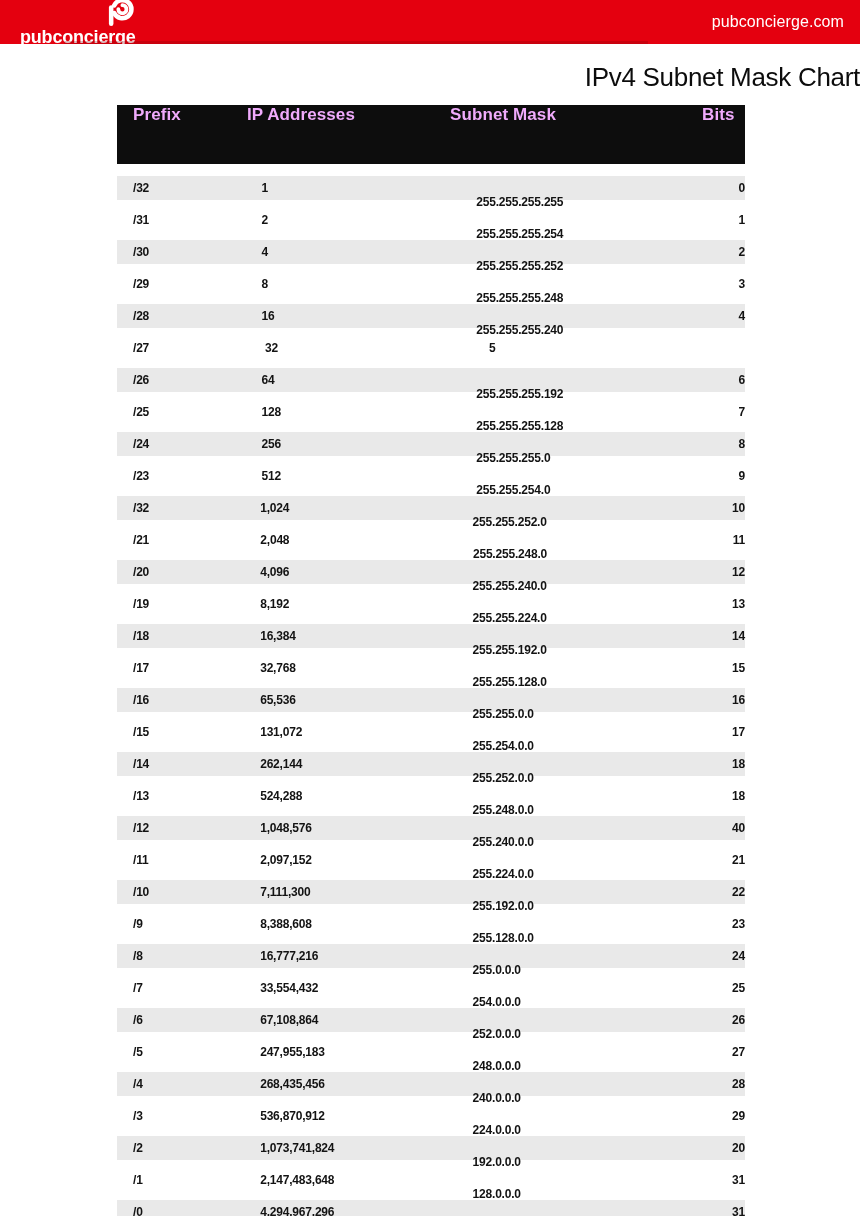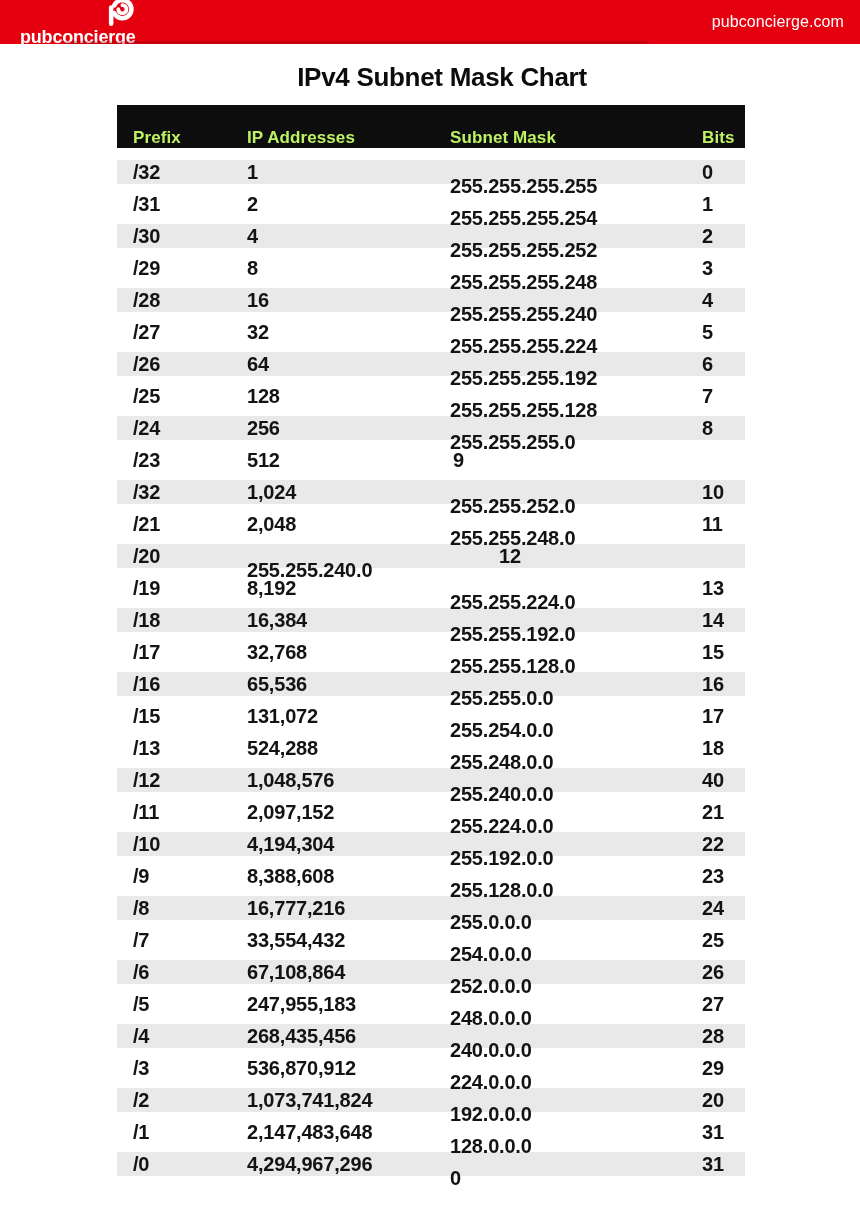--- a/index.html
+++ b/index.html
@@ -35,8 +35,8 @@
   
   .page-title {
     position:absolute; top:62px; left:0; width:860px;
-    text-align:center;
-    font-size:26px; font-weight:700; letter-spacing:-0.3px;
+    text-align:right;
+    font-size:26px; font-weight:400; letter-spacing:-0.3px;
     color:#0c0c0c;
     padding-left:24px;
   }

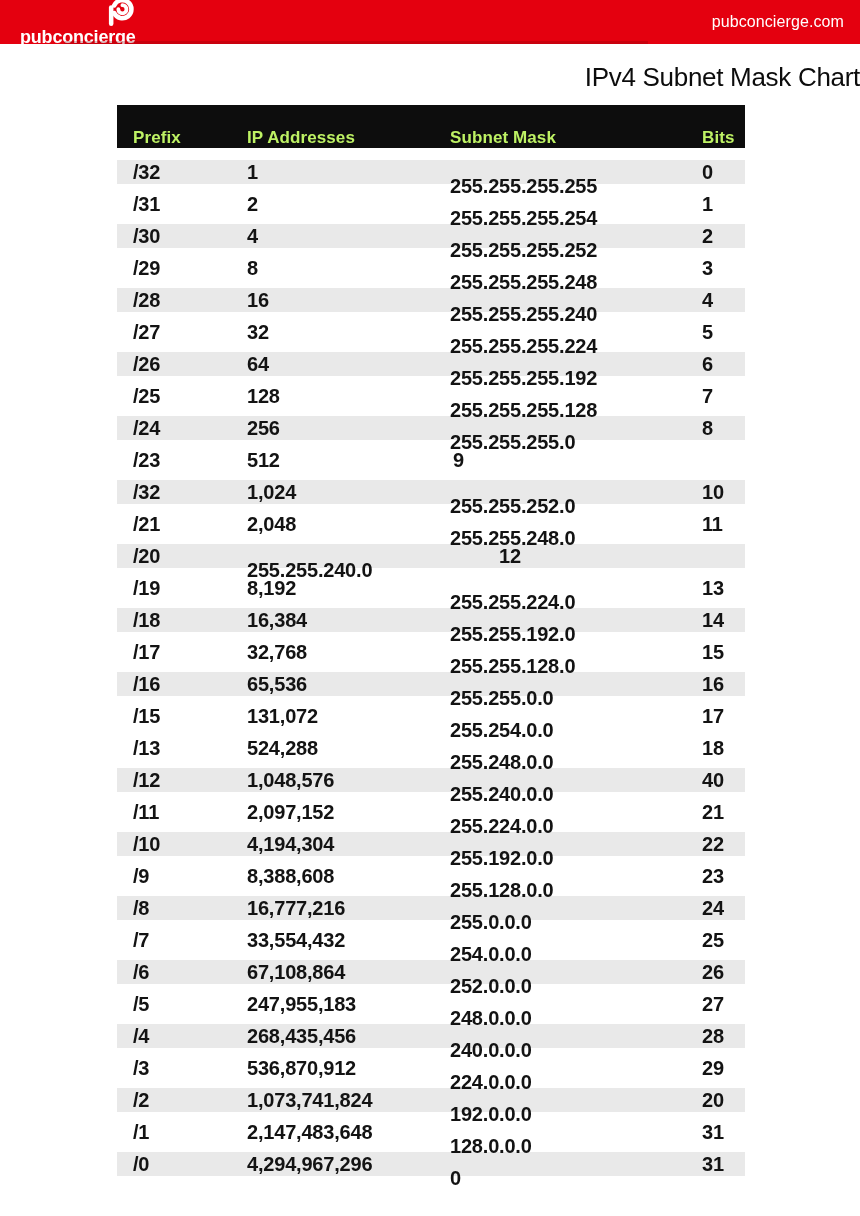--- a/index.html
+++ b/index.html
@@ -46,8 +46,8 @@
     position:absolute; left:117px; top:105px; width:628px;
   }
   .thead {
-    height:43px; background:#0d0d0d; color:#bef264;
-    display:flex; align-items:flex-end;
+    height:59px; background:#0d0d0d; color:#f0abfc;
+    display:flex; align-items:flex-start;
     font-size:17px; font-weight:700; letter-spacing:0.1px;
   }
   .tbody { margin-top:8px; }

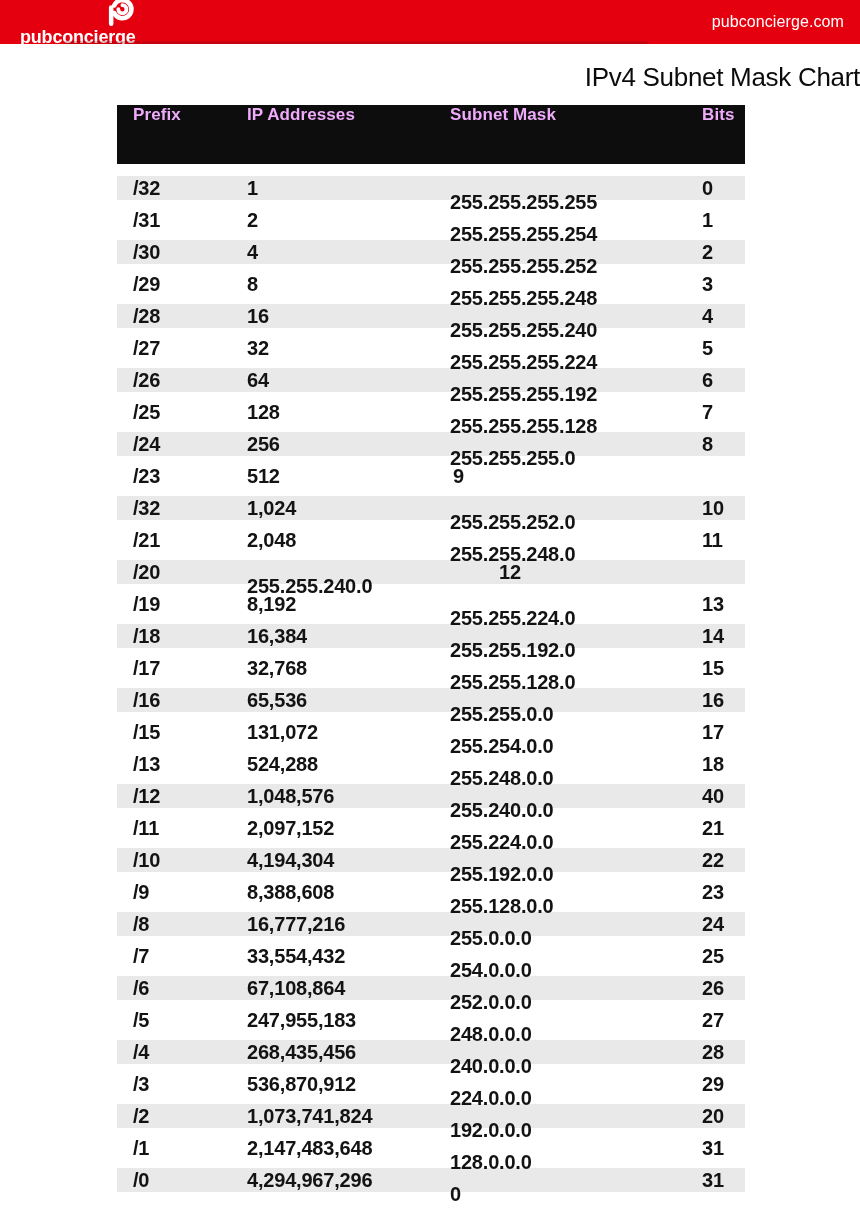--- a/index.html
+++ b/index.html
@@ -53,8 +53,9 @@
   .tbody { margin-top:8px; }
   .row {
     height:32px; display:flex; align-items:center;
-    font-size:20px; font-weight:600; letter-spacing:-0.2px;
+    font-size:12px; font-weight:600; letter-spacing:-0.2px;
     color:#131313;
+    gap:18px;
   }
   .row.shade {
     background:#e9e9e9;

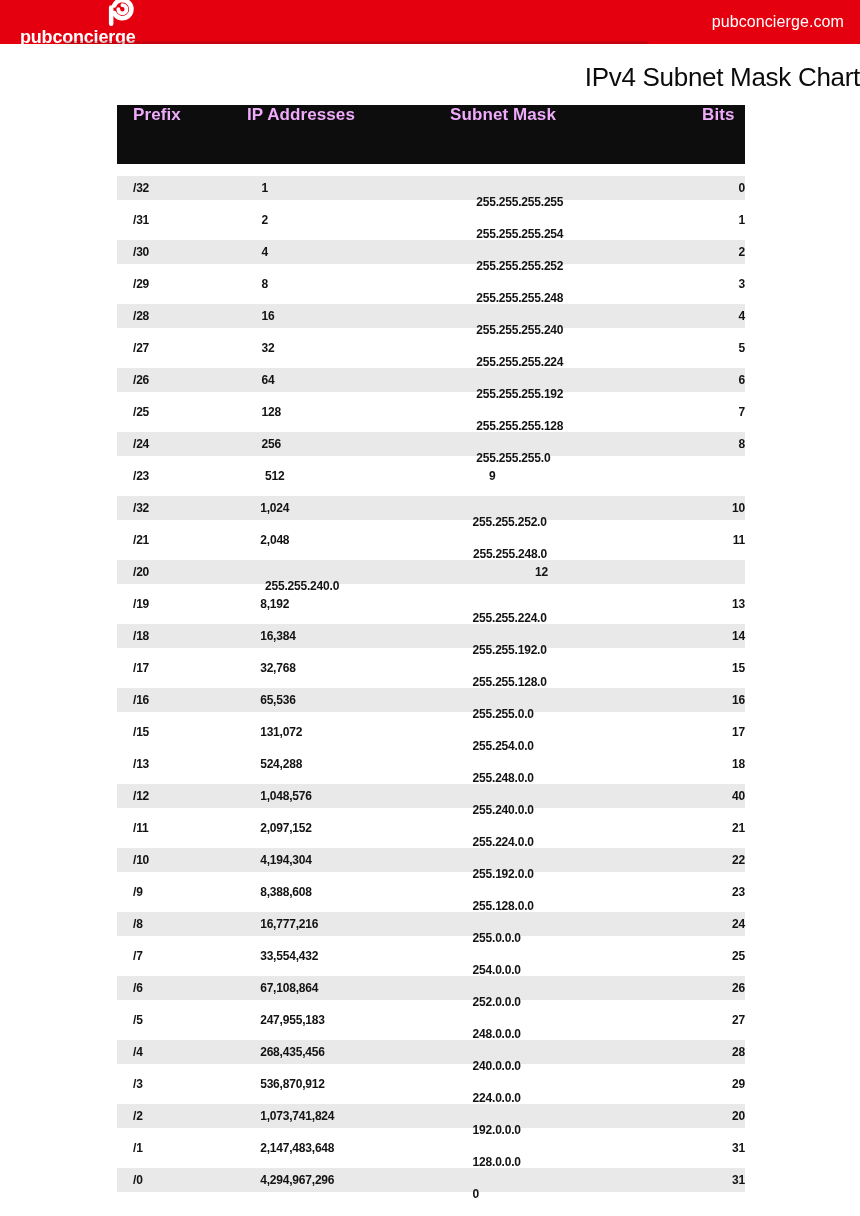--- a/index.html
+++ b/index.html
@@ -136,7 +136,6 @@
   <div class="row">
     <div class="cell c1">/27</div>
     <div class="cell c2">32</div>
-    <div class="cell c3">255.255.255.224</div>
     <div class="cell c4">5</div>
   </div>
 

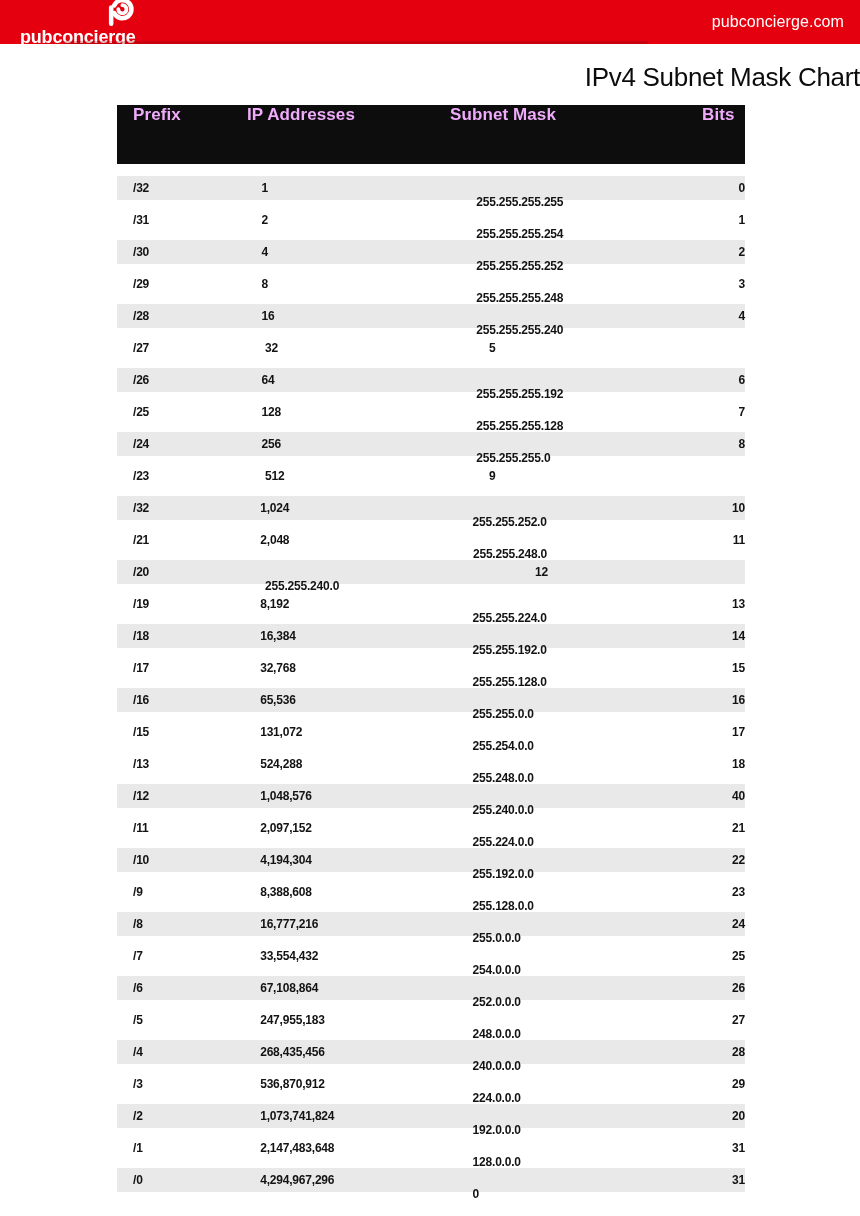--- a/index.html
+++ b/index.html
@@ -163,6 +163,7 @@
   <div class="row">
     <div class="cell c1">/23</div>
     <div class="cell c2">512</div>
+    <div class="cell c3">255.255.254.0</div>
     <div class="cell c4">9</div>
   </div>
 

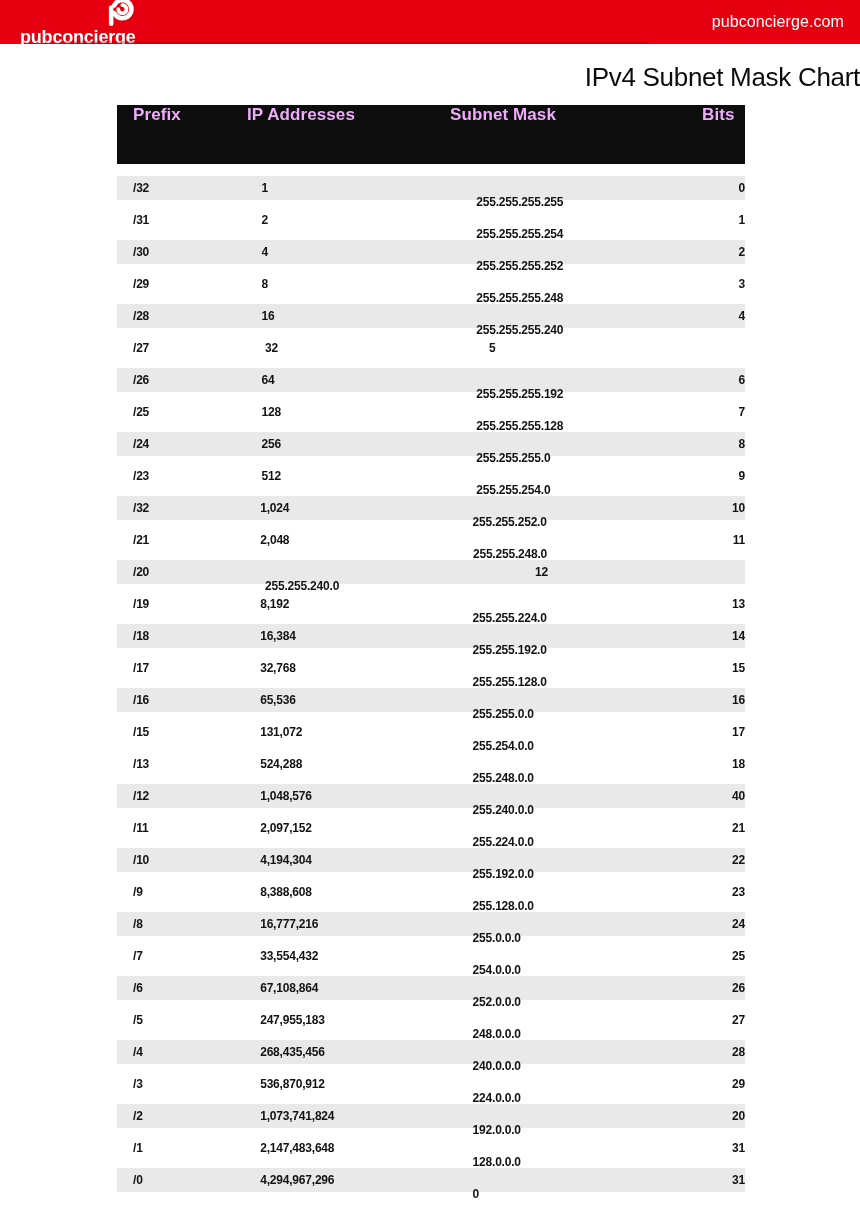--- a/index.html
+++ b/index.html
@@ -183,6 +183,7 @@
 
   <div class="row shade">
     <div class="cell c1">/20</div>
+    <div class="cell c2">4,096</div>
     <div class="cell c3">255.255.240.0</div>
     <div class="cell c4">12</div>
   </div>

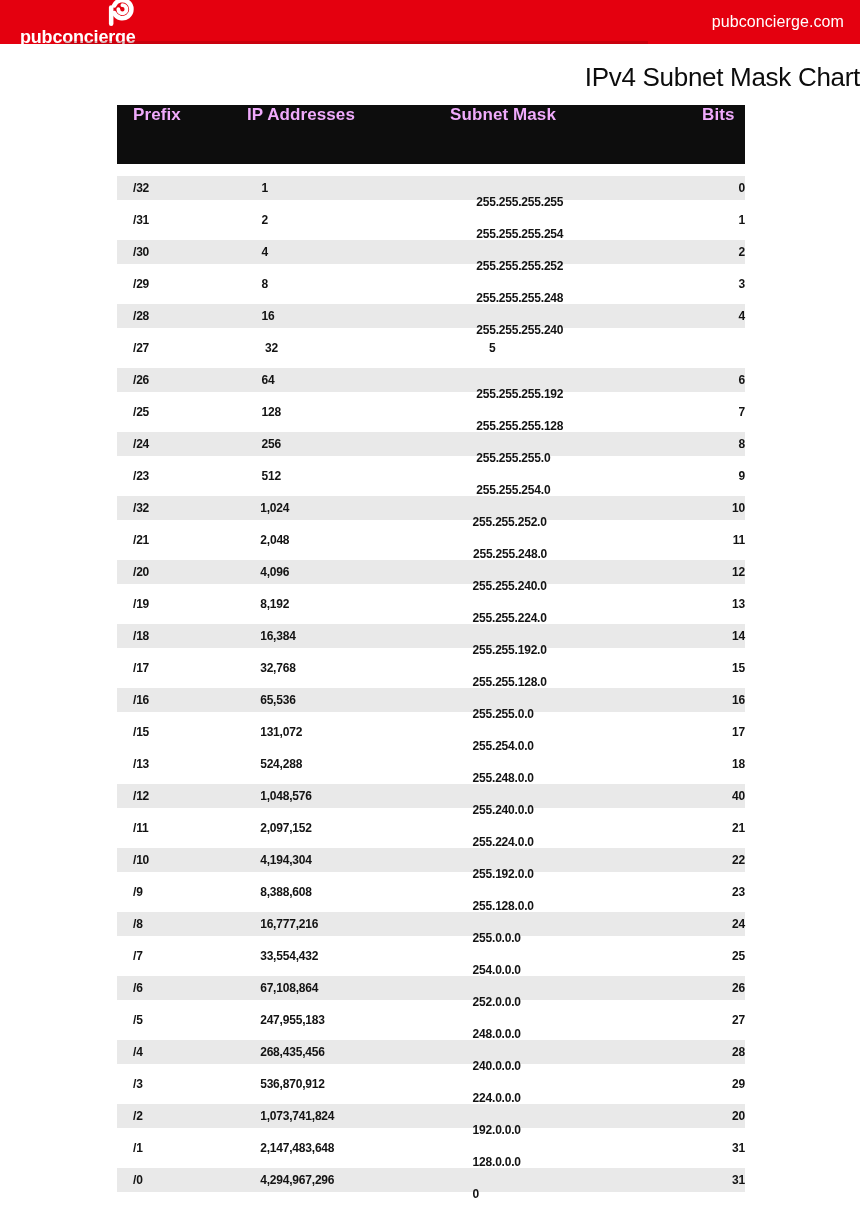--- a/index.html
+++ b/index.html
@@ -223,6 +223,12 @@
     <div class="cell c4">17</div>
   </div>
 
+  <div class="row shade">
+    <div class="cell c1">/14</div>
+    <div class="cell c2">262,144</div>
+    <div class="cell c3">255.252.0.0</div>
+    <div class="cell c4">18</div>
+  </div>
 
   <div class="row">
     <div class="cell c1">/13</div>

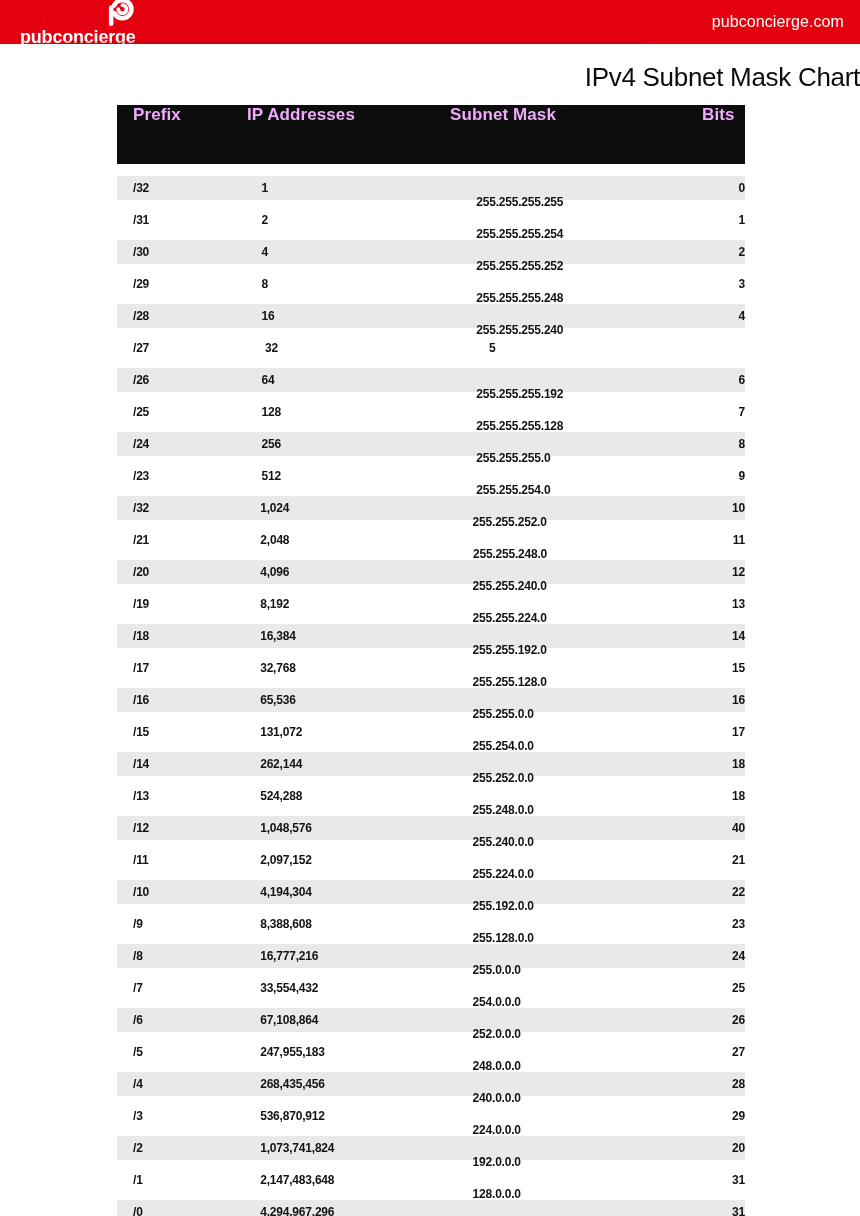--- a/index.html
+++ b/index.html
@@ -253,7 +253,7 @@
 
   <div class="row shade">
     <div class="cell c1">/10</div>
-    <div class="cell c2">4,194,304</div>
+    <div class="cell c2">7,111,300</div>
     <div class="cell c3">255.192.0.0</div>
     <div class="cell c4">22</div>
   </div>

